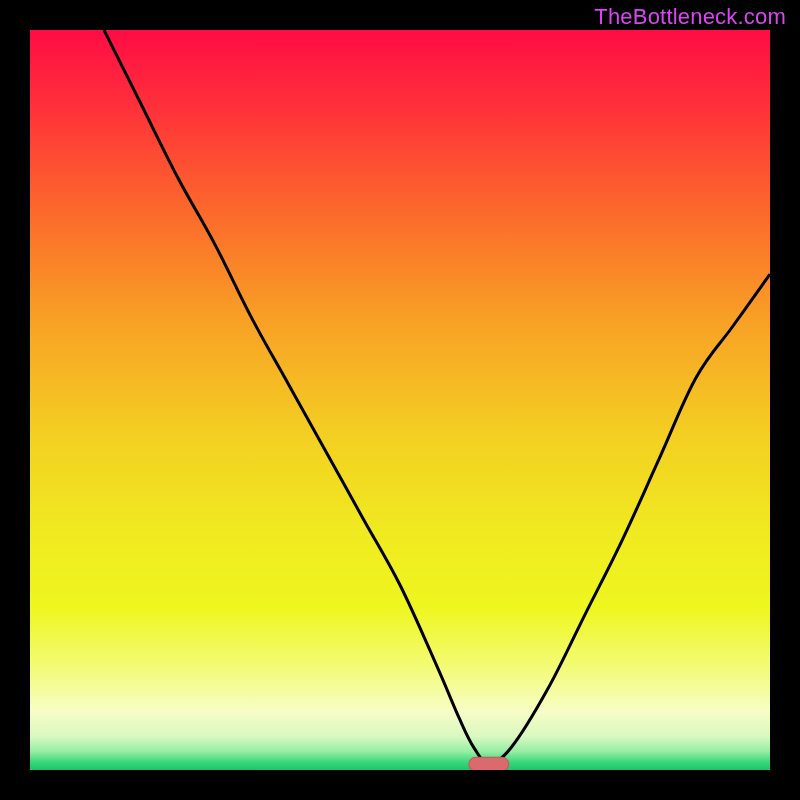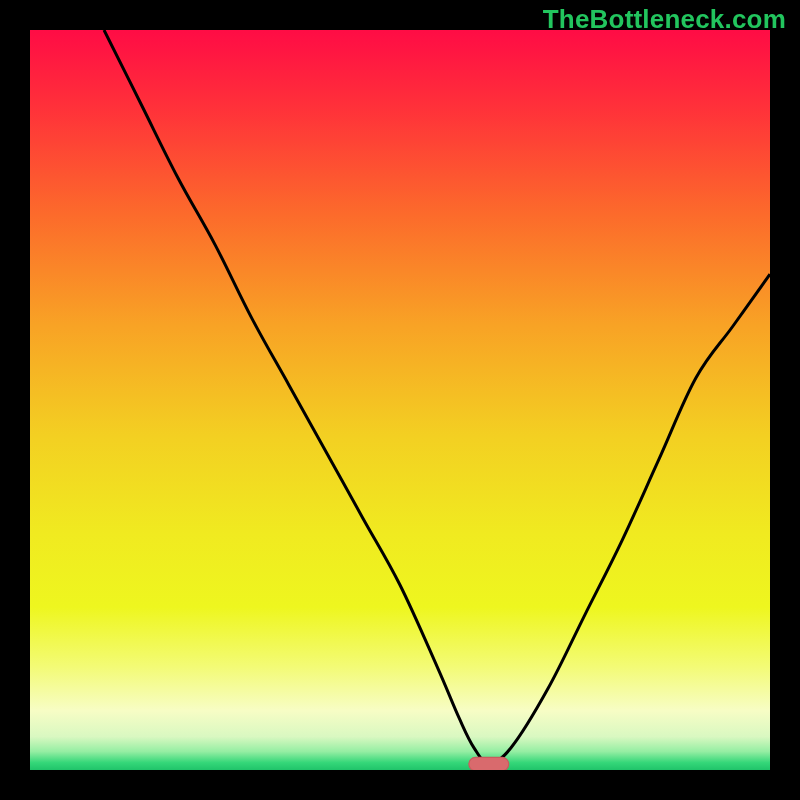--- a/index.html
+++ b/index.html
@@ -21,9 +21,9 @@
     position: absolute;
     top: 4px;
     right: 14px;
-    color: #22c55e;
-    font-size: 26px;
-    font-weight: 700;
+    color: #d946ef;
+    font-size: 22px;
+    font-weight: 400;
     letter-spacing: 0.2px;
     user-select: none;
   }

